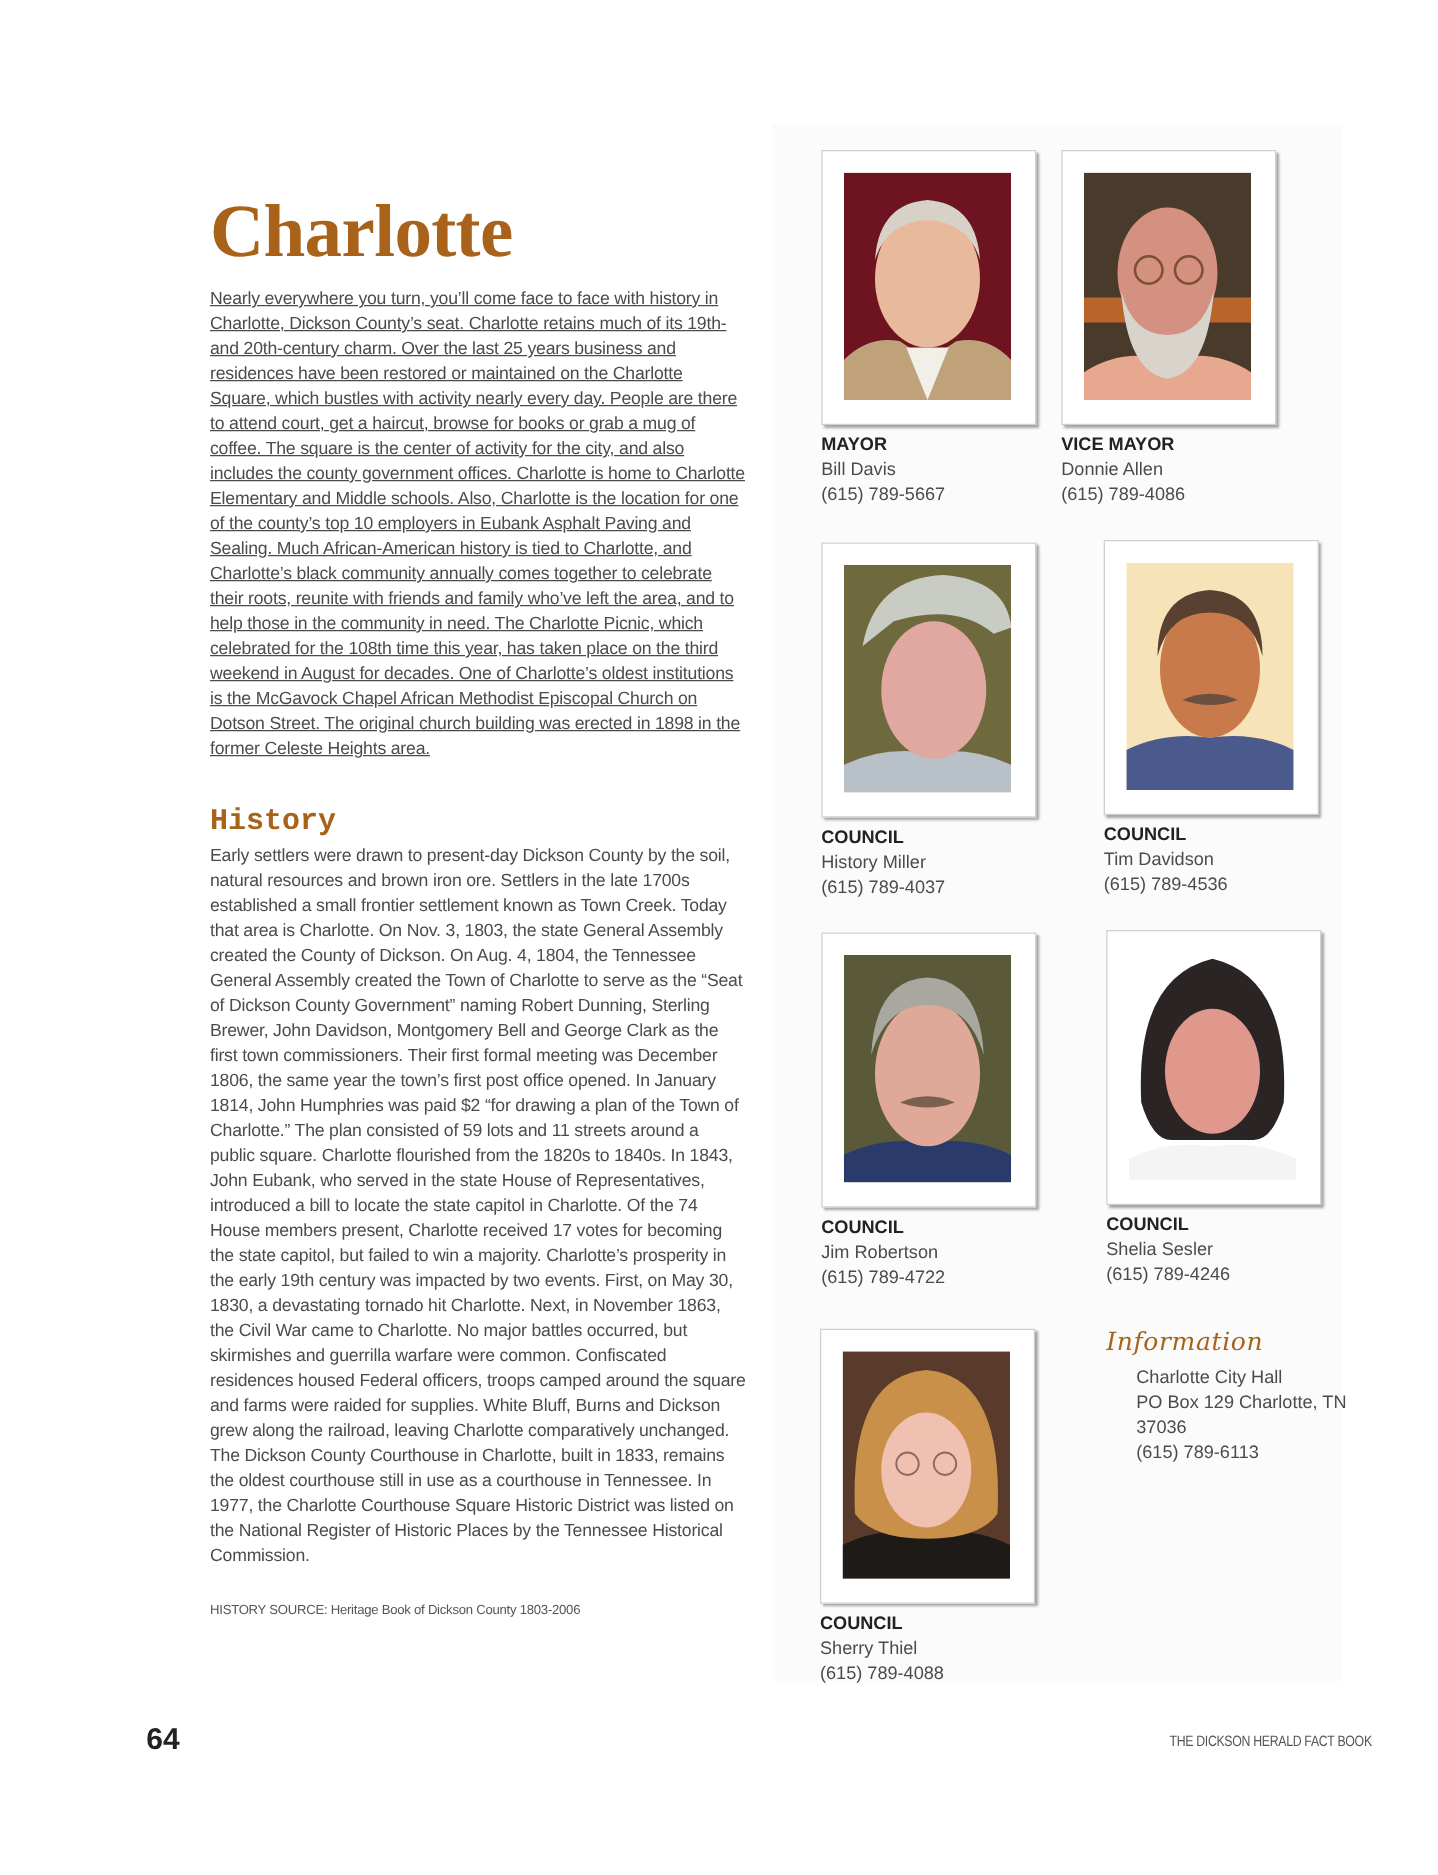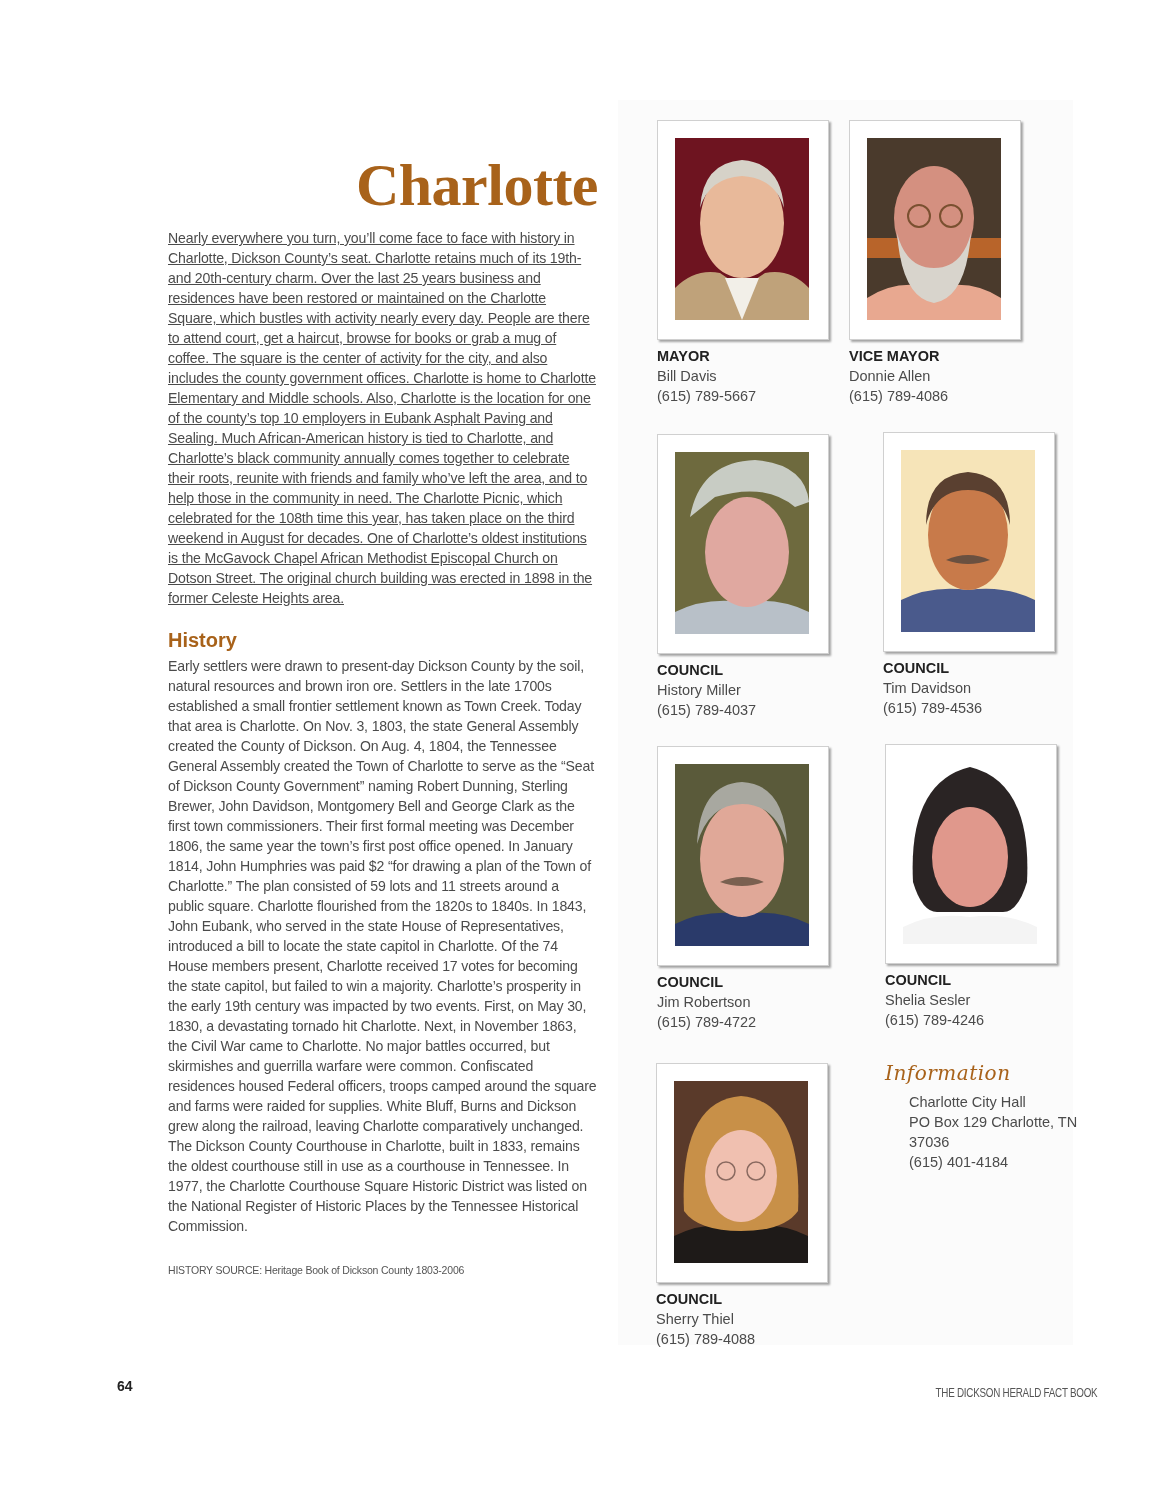--- a/index.html
+++ b/index.html
@@ -10,7 +10,7 @@
   .left-col { position: absolute; left: 168px; top: 150px; width: 430px; }
   .page-title {
     font-family: "Liberation Serif", "DejaVu Serif", serif; font-weight: bold;
-    font-size: 60px; color: #a8621a; margin: 0; line-height: 70px; letter-spacing: -0.5px; text-align: right;
+    font-size: 60px; color: #a8621a; margin: 0; line-height: 70px; letter-spacing: -0.5px;
   }
   .body-text { font-size: 14.1px; line-height: 20px; color: #4b4b4b; margin: 0; letter-spacing: -0.15px; }
   .intro { margin-top: 8px; text-decoration: underline; }

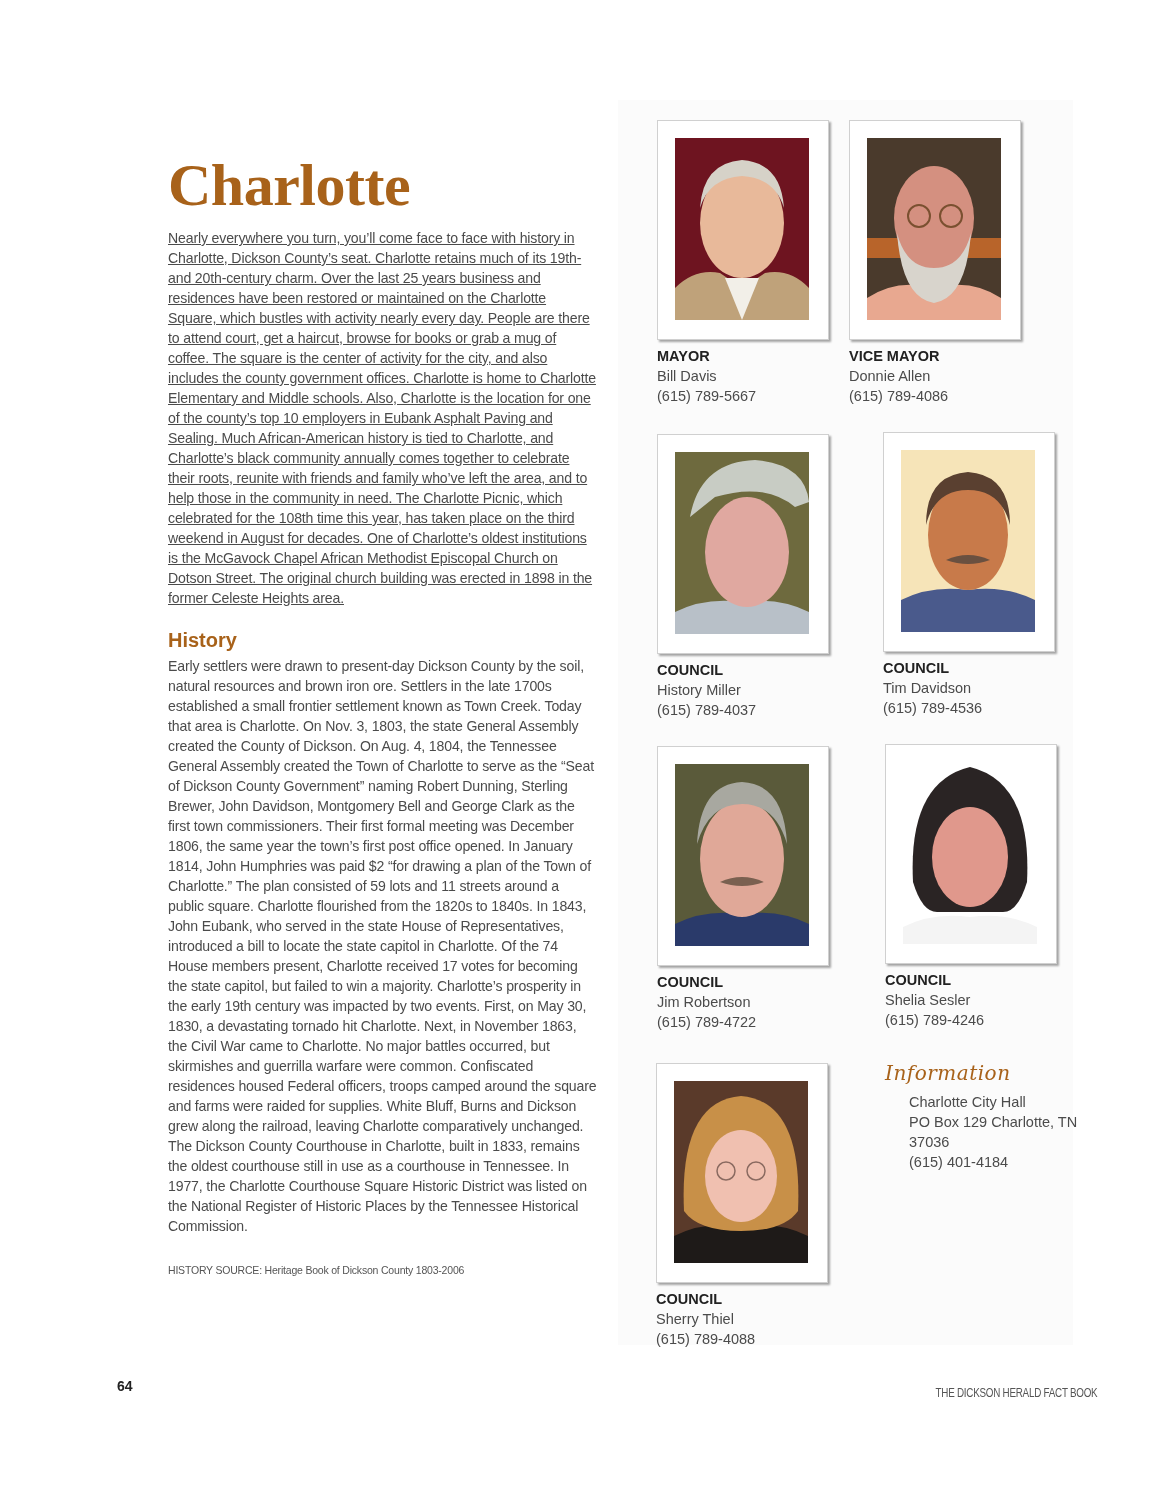--- a/index.html
+++ b/index.html
@@ -15,8 +15,8 @@
   .body-text { font-size: 14.1px; line-height: 20px; color: #4b4b4b; margin: 0; letter-spacing: -0.15px; }
   .intro { margin-top: 8px; text-decoration: underline; }
   .history-heading {
-    font-family: Liberation Sans, sans-serif; font-weight: bold;
-    font-size: 20px; color: #a8621a; margin: 18px 0 0 0; line-height: 28px;
+    font-family: Liberation Mono, monospace; font-weight: bold;
+    font-size: 24px; color: #a8621a; margin: 36px 0 0 0; line-height: 28px;
   }
   .history-text { margin-top: 2px; }
   .source-note { font-size: 10.5px; color: #555; margin-top: 28px; letter-spacing: -0.2px; }

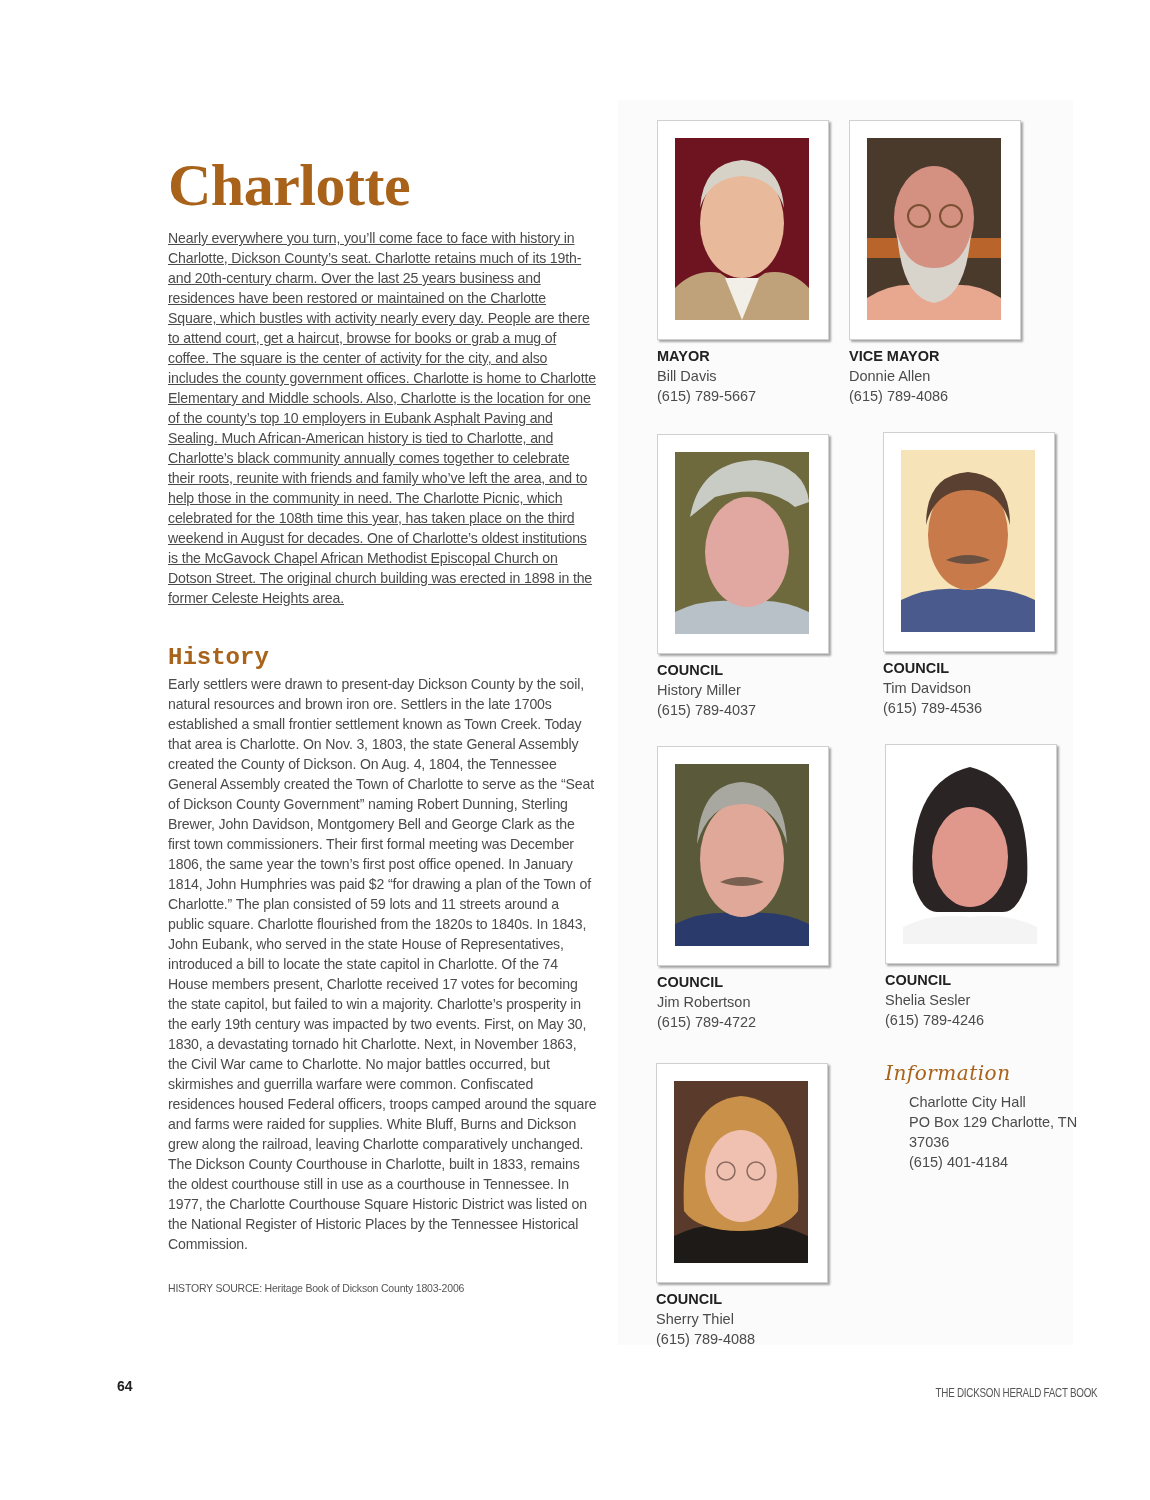--- a/index.html
+++ b/index.html
@@ -192,7 +192,7 @@
     <div class="info-line">Charlotte City Hall</div>
     <div class="info-line">PO Box 129 Charlotte, TN</div>
     <div class="info-line">37036</div>
-    <div class="info-line">(615) 401-4184</div>
+    <div class="info-line">(615) 789-6113</div>
   </div>
 </div>
 

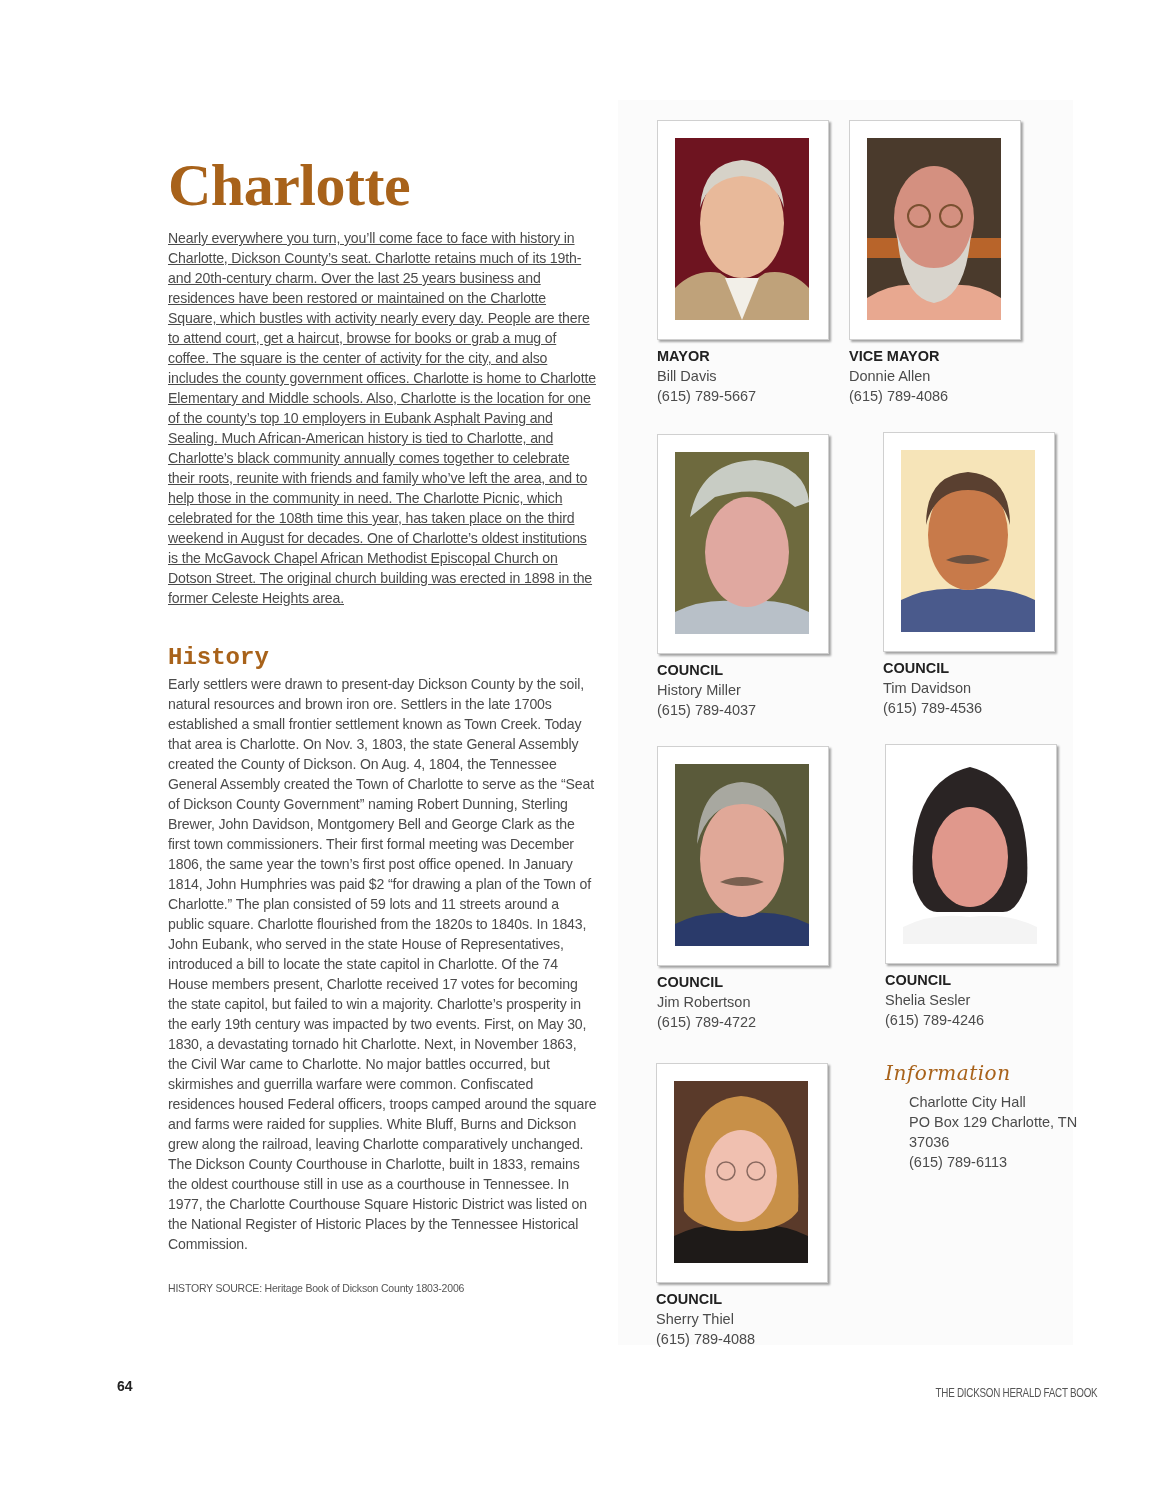--- a/index.html
+++ b/index.html
@@ -43,7 +43,7 @@
   .info-lines { margin-top: 6px; }
 
   .page-number {
-    position: absolute; left: 117px; top: 1378px; font-size: 14px; font-weight: bold;
+    position: absolute; left: 117px; top: 1378px; font-size: 24px; font-weight: bold;
     color: #222; font-family: "Liberation Sans", sans-serif;
   }
   .footer-title {

